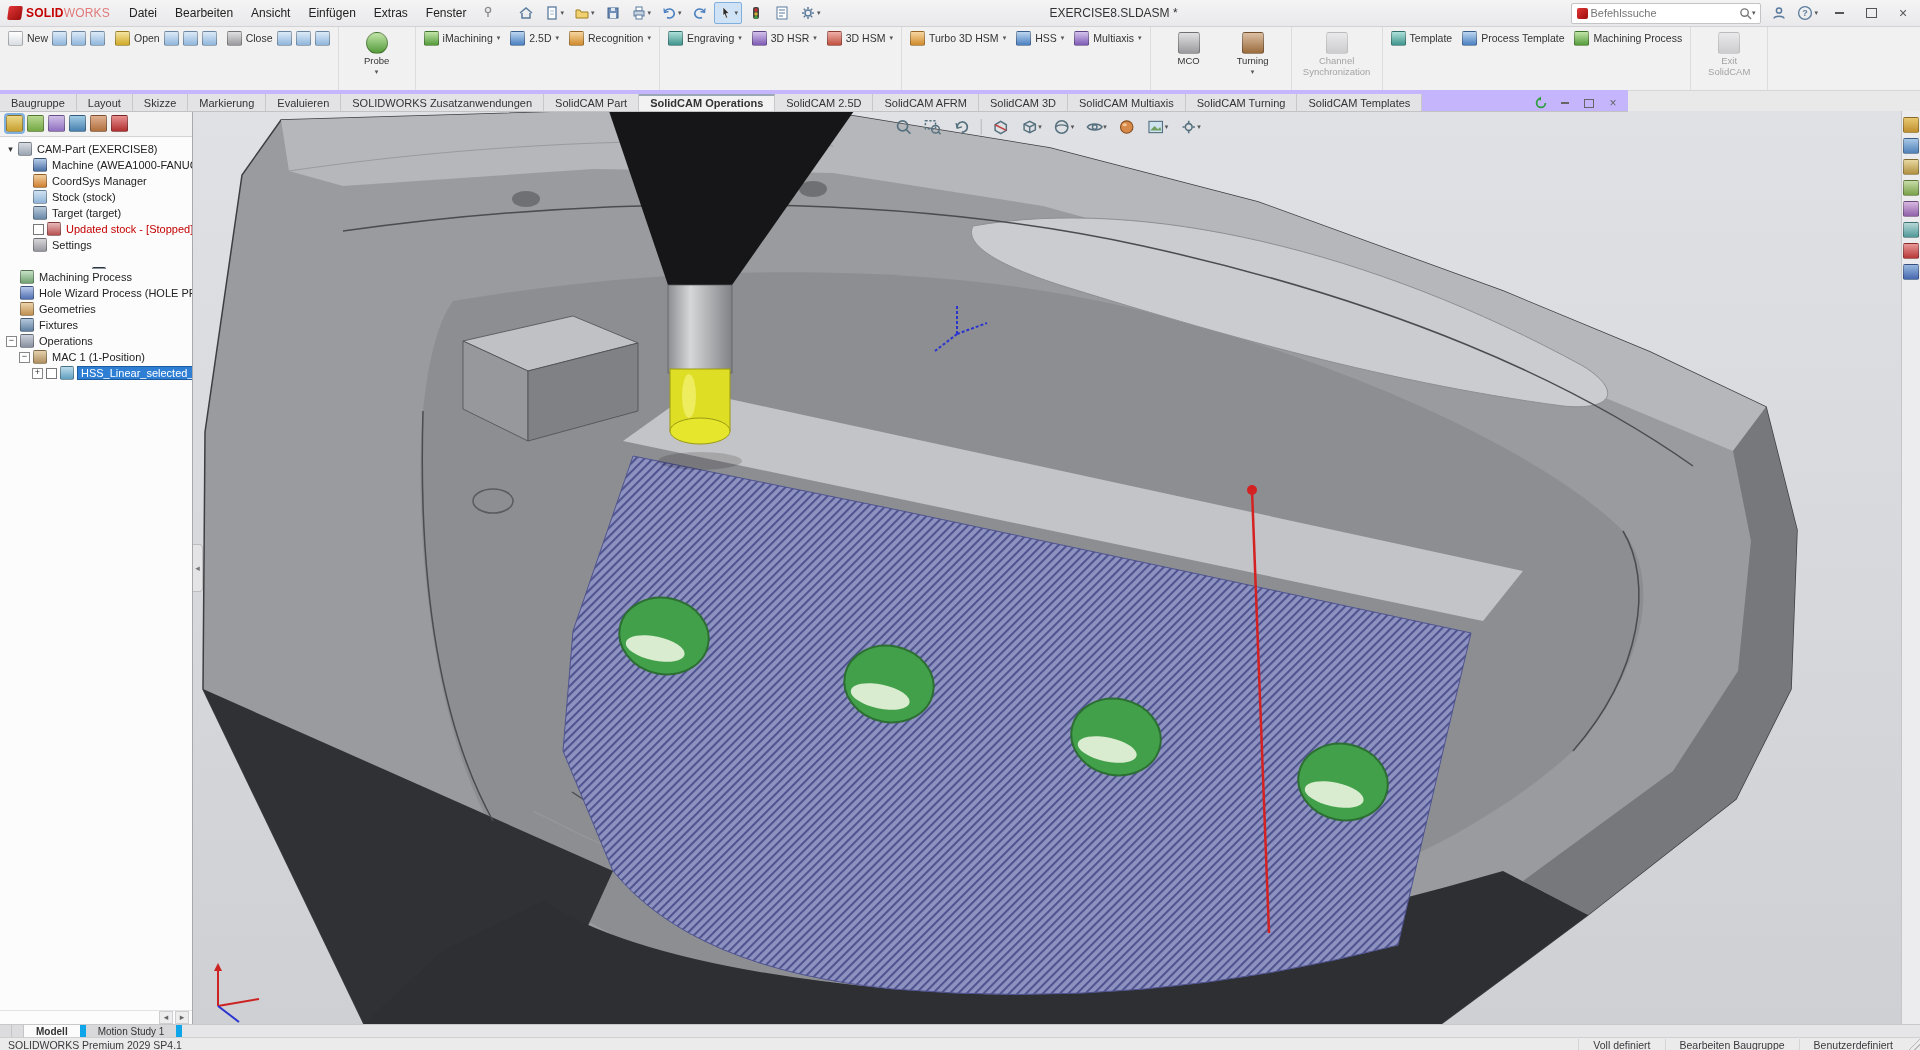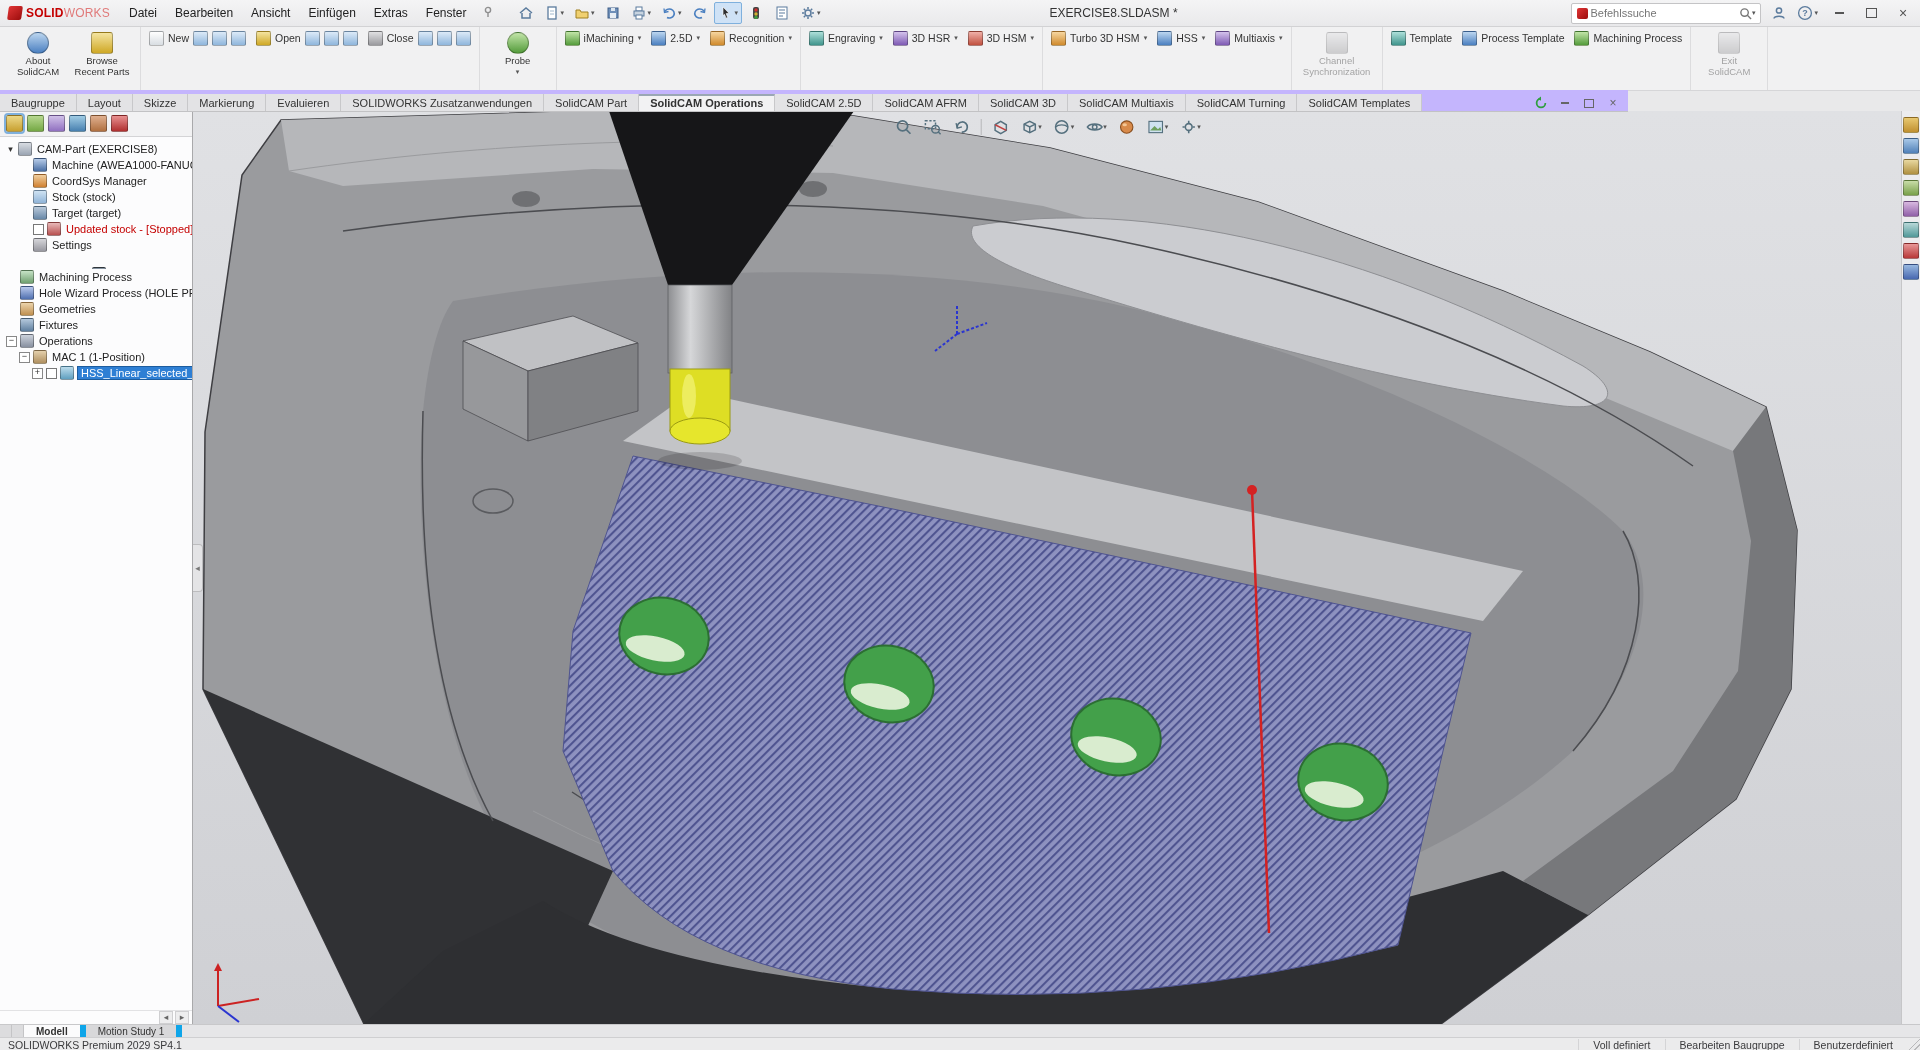--- a/index.html
+++ b/index.html
@@ -265,16 +265,6 @@
 </div>
 
 <div id="ribbon">
-  <div class="rgroup">
-    <div class="rbtn">
-      <span class="ricon ci-blue ci-round"></span>
-      <span class="rlabel">About SolidCAM</span>
-    </div>
-    <div class="rbtn">
-      <span class="ricon ci-yellow"></span>
-      <span class="rlabel">Browse Recent Parts</span>
-    </div>
-  </div>
 
   <div class="rgroup rstack">
     <div class="rrow">

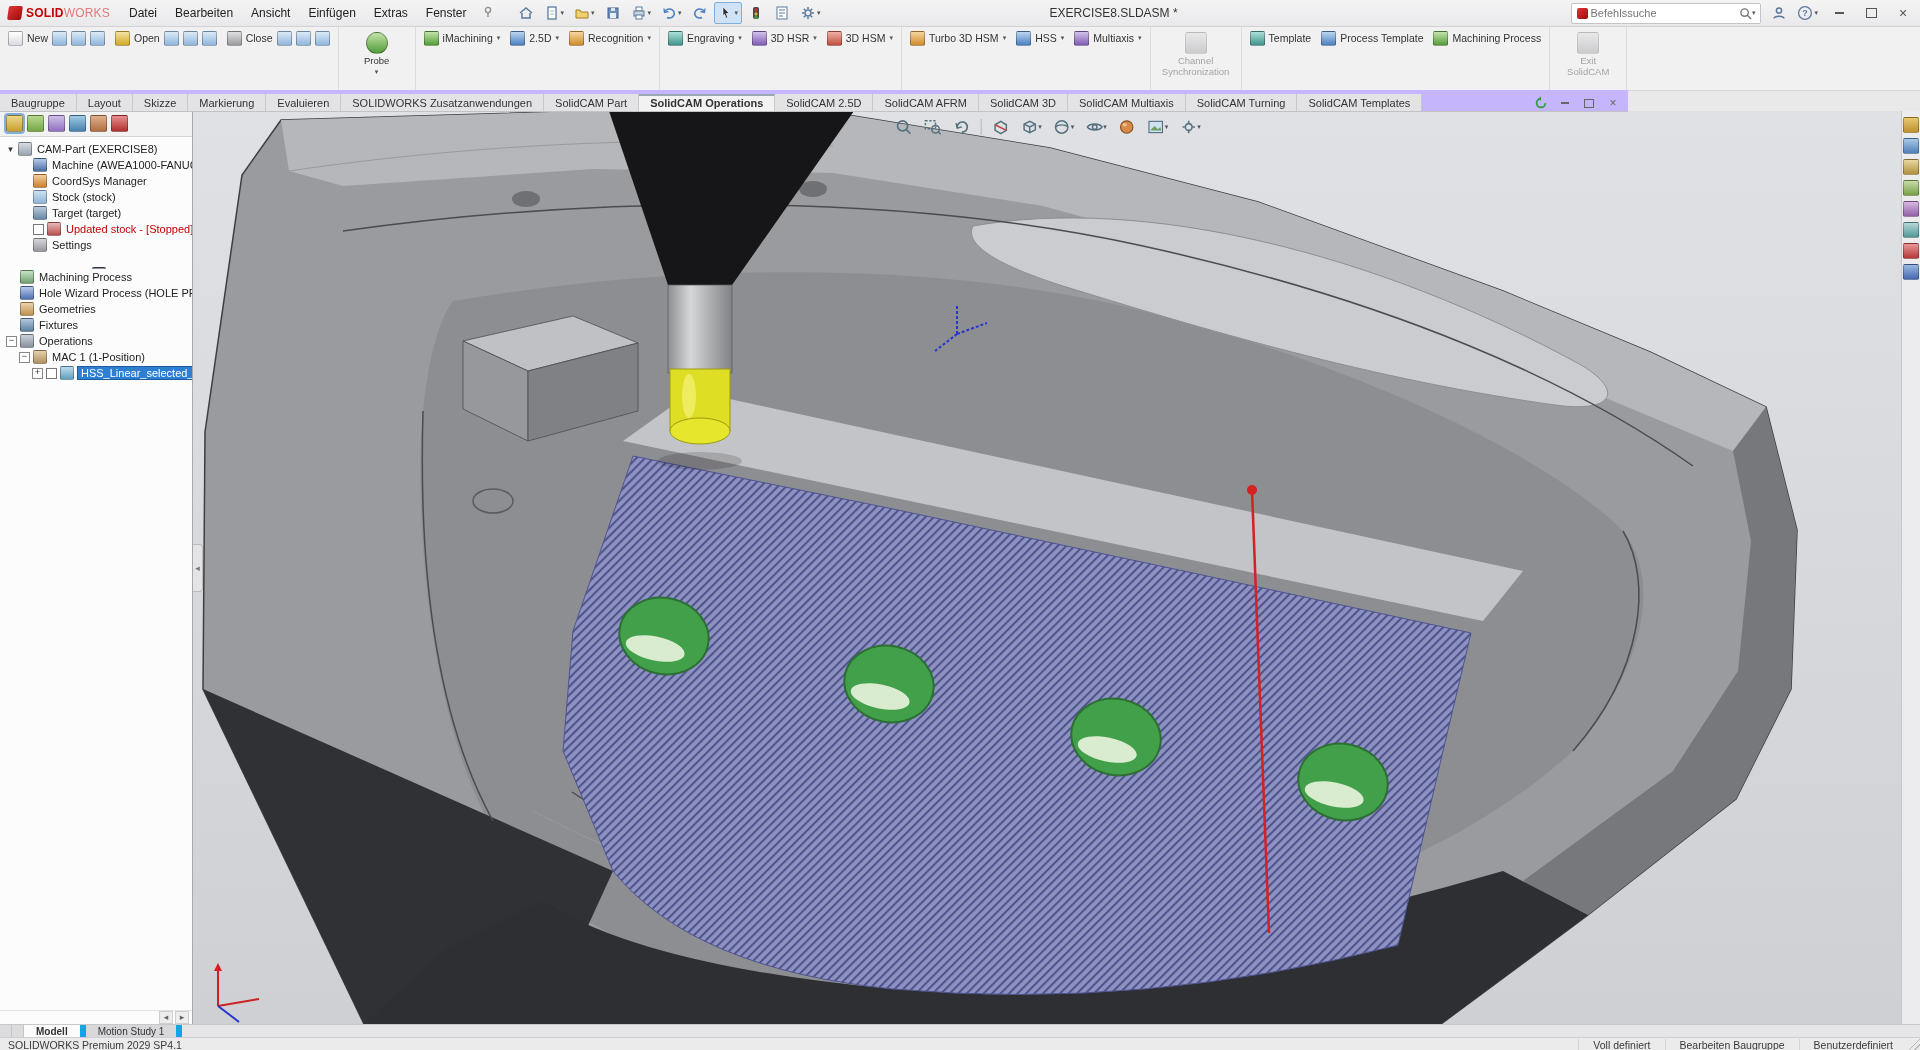--- a/index.html
+++ b/index.html
@@ -353,6 +353,17 @@
     </div>
   </div>
 
+  <div class="rgroup">
+    <div class="rbtn">
+      <span class="ricon ci-gray"></span>
+      <span class="rlabel">MCO</span>
+    </div>
+    <div class="rbtn">
+      <span class="ricon ci-brown"></span>
+      <span class="rlabel">Turning</span>
+      <span class="drop7">▾</span>
+    </div>
+  </div>
 
   <div class="rgroup">
     <div class="rbtn disabled" style="width:72px">

